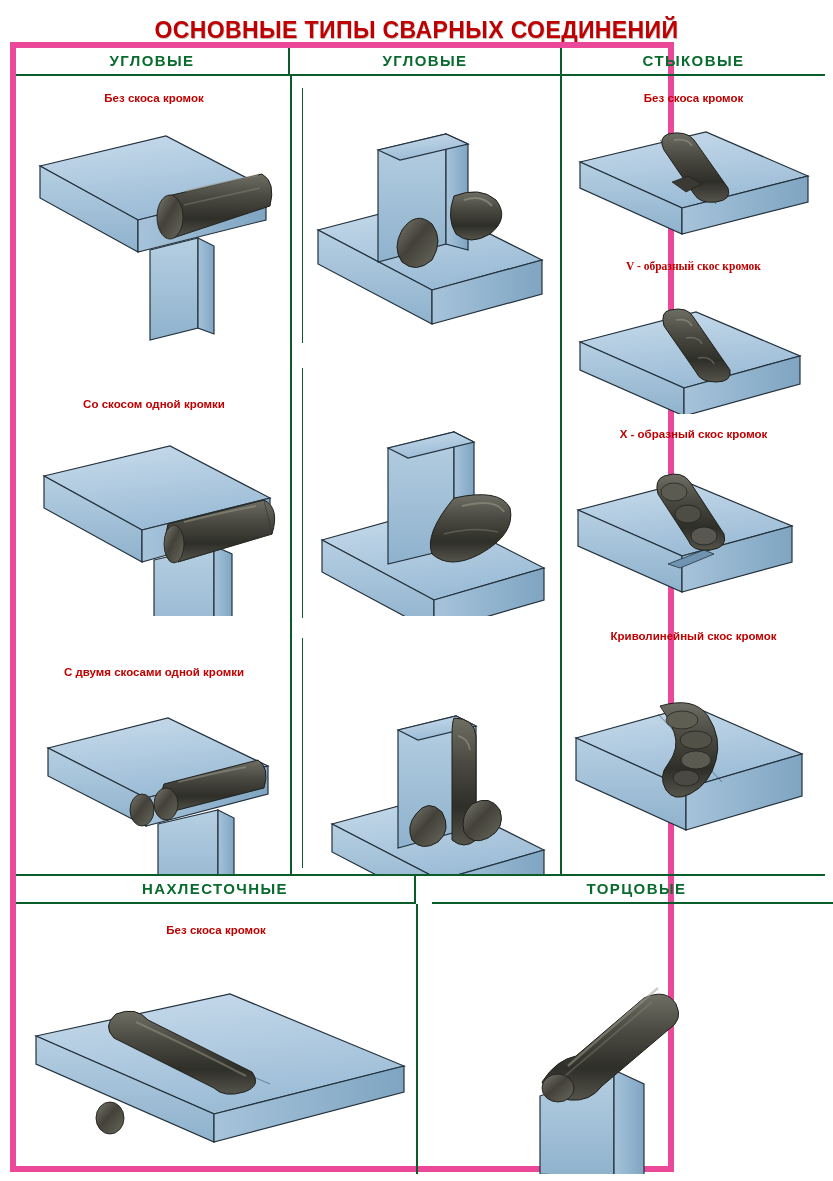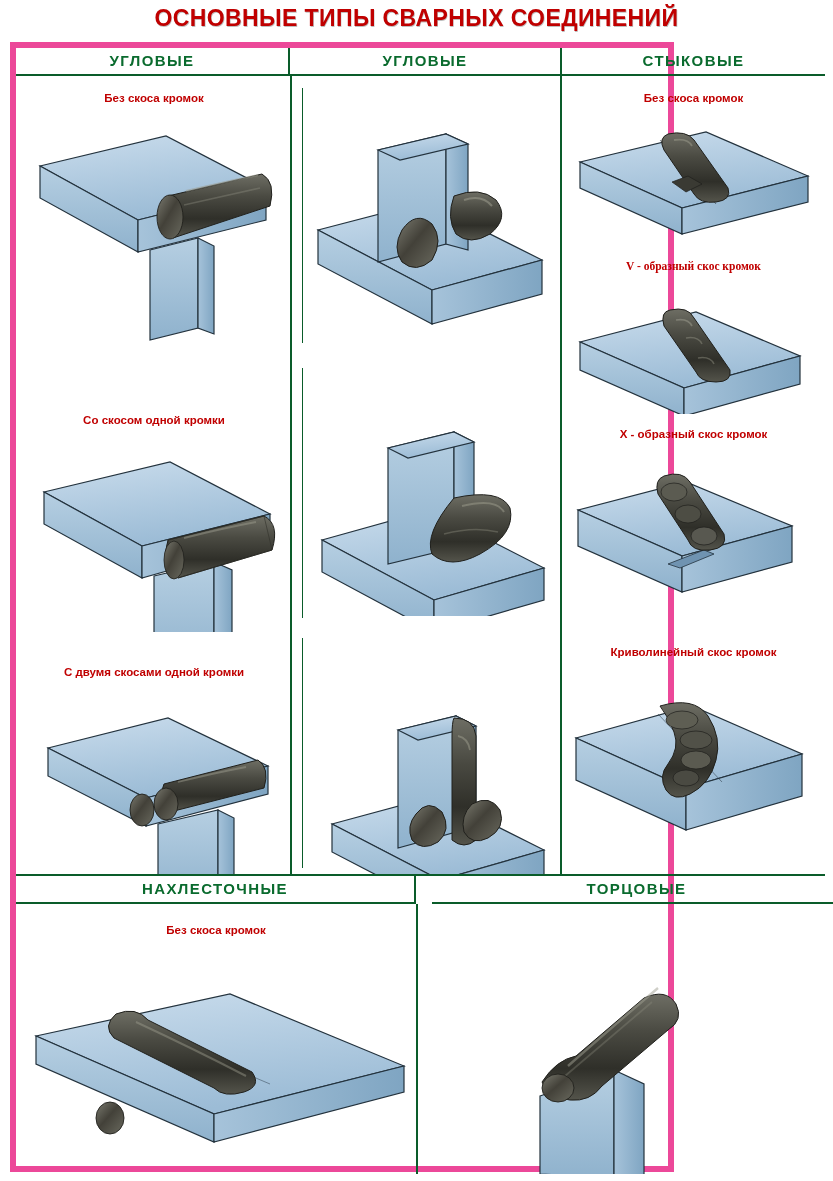--- a/index.html
+++ b/index.html
@@ -26,7 +26,7 @@
     font-weight: bold;
     font-size: 23px;
     letter-spacing: 0.4px;
-    padding-top: 5px;
+    padding-top: 17px;
     padding-bottom: 4px;
     text-shadow: 0.6px 0.6px 0 rgba(0,0,0,0.25);
   }

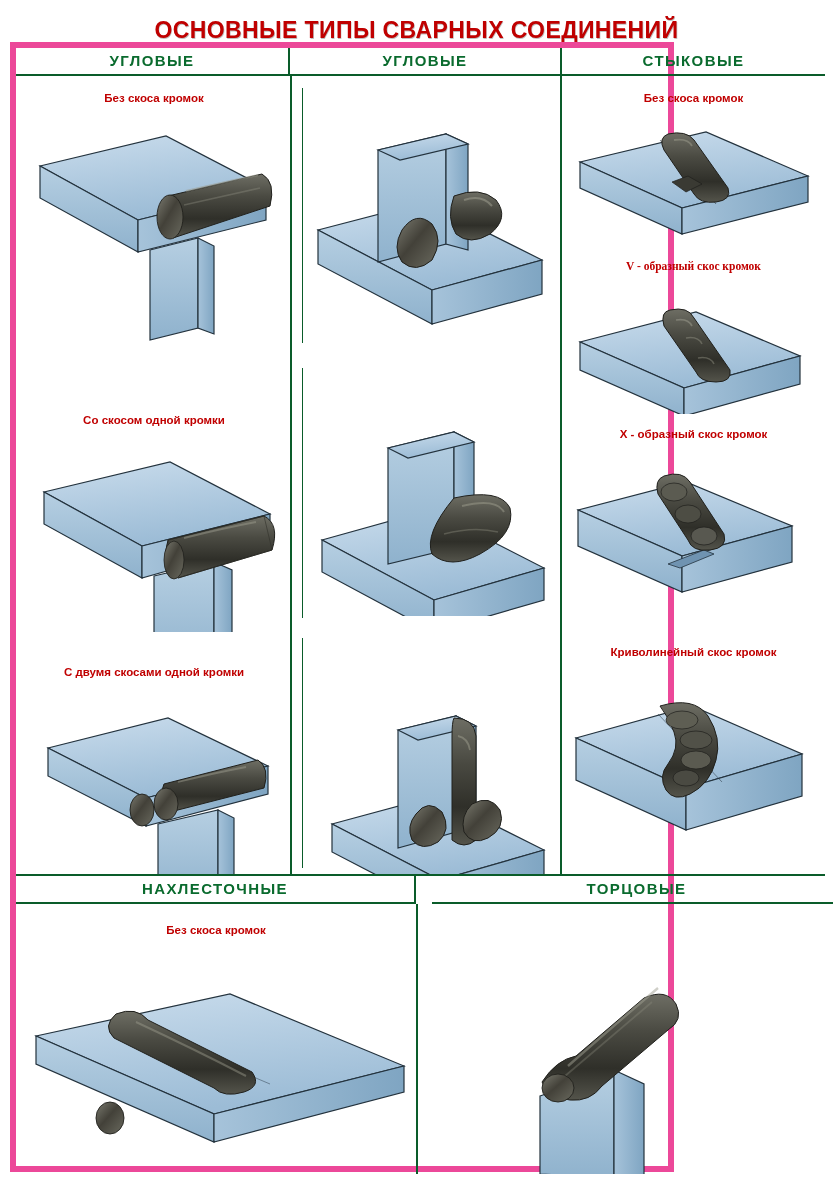--- a/index.html
+++ b/index.html
@@ -154,7 +154,7 @@
       </svg>
     </div>
 
-    <div class="panel" style="left:2px;top:316px;width:272px;height:268px;">
+    <div class="panel" style="left:2px;top:300px;width:272px;height:268px;">
       <div class="lbl" style="top:50px;">Со скосом одной кромки</div>
       <svg width="272" height="268" viewBox="0 0 272 268">
         <polygon points="26,128 152,98 252,150 124,182" fill="url(#plateTop)" stroke="#23323d" stroke-width="1.2"></polygon>

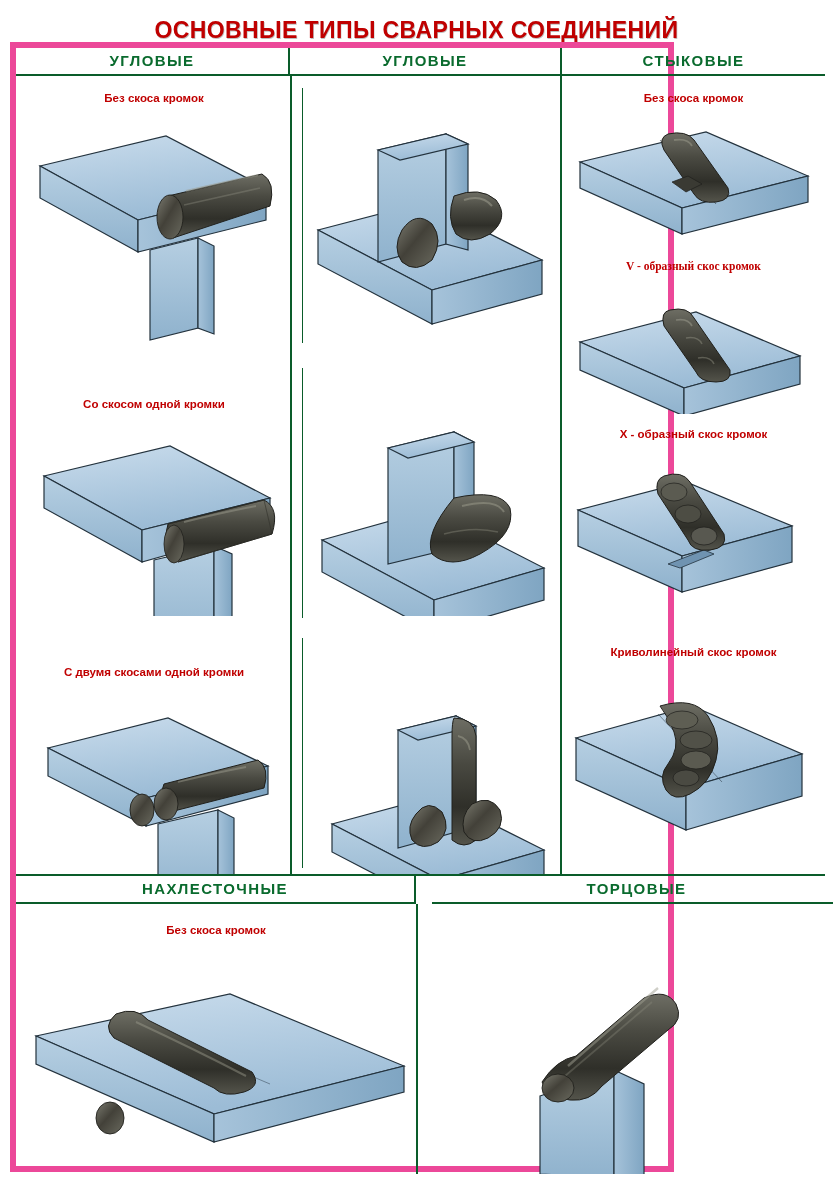--- a/index.html
+++ b/index.html
@@ -284,7 +284,7 @@
     </div>
 
     <div class="panel" style="left:548px;top:550px;width:259px;height:276px;">
-      <div class="lbl" style="top:48px;">Криволинейный скос кромок</div>
+      <div class="lbl" style="top:32px;">Криволинейный скос кромок</div>
       <svg width="259" height="276" viewBox="0 0 259 276">
         <polygon points="12,140 128,108 238,156 122,190" fill="url(#plateTop)" stroke="#23323d" stroke-width="1.2"></polygon>
         <polygon points="12,140 122,190 122,232 12,182" fill="url(#plateFront)" stroke="#23323d" stroke-width="1.2"></polygon>

